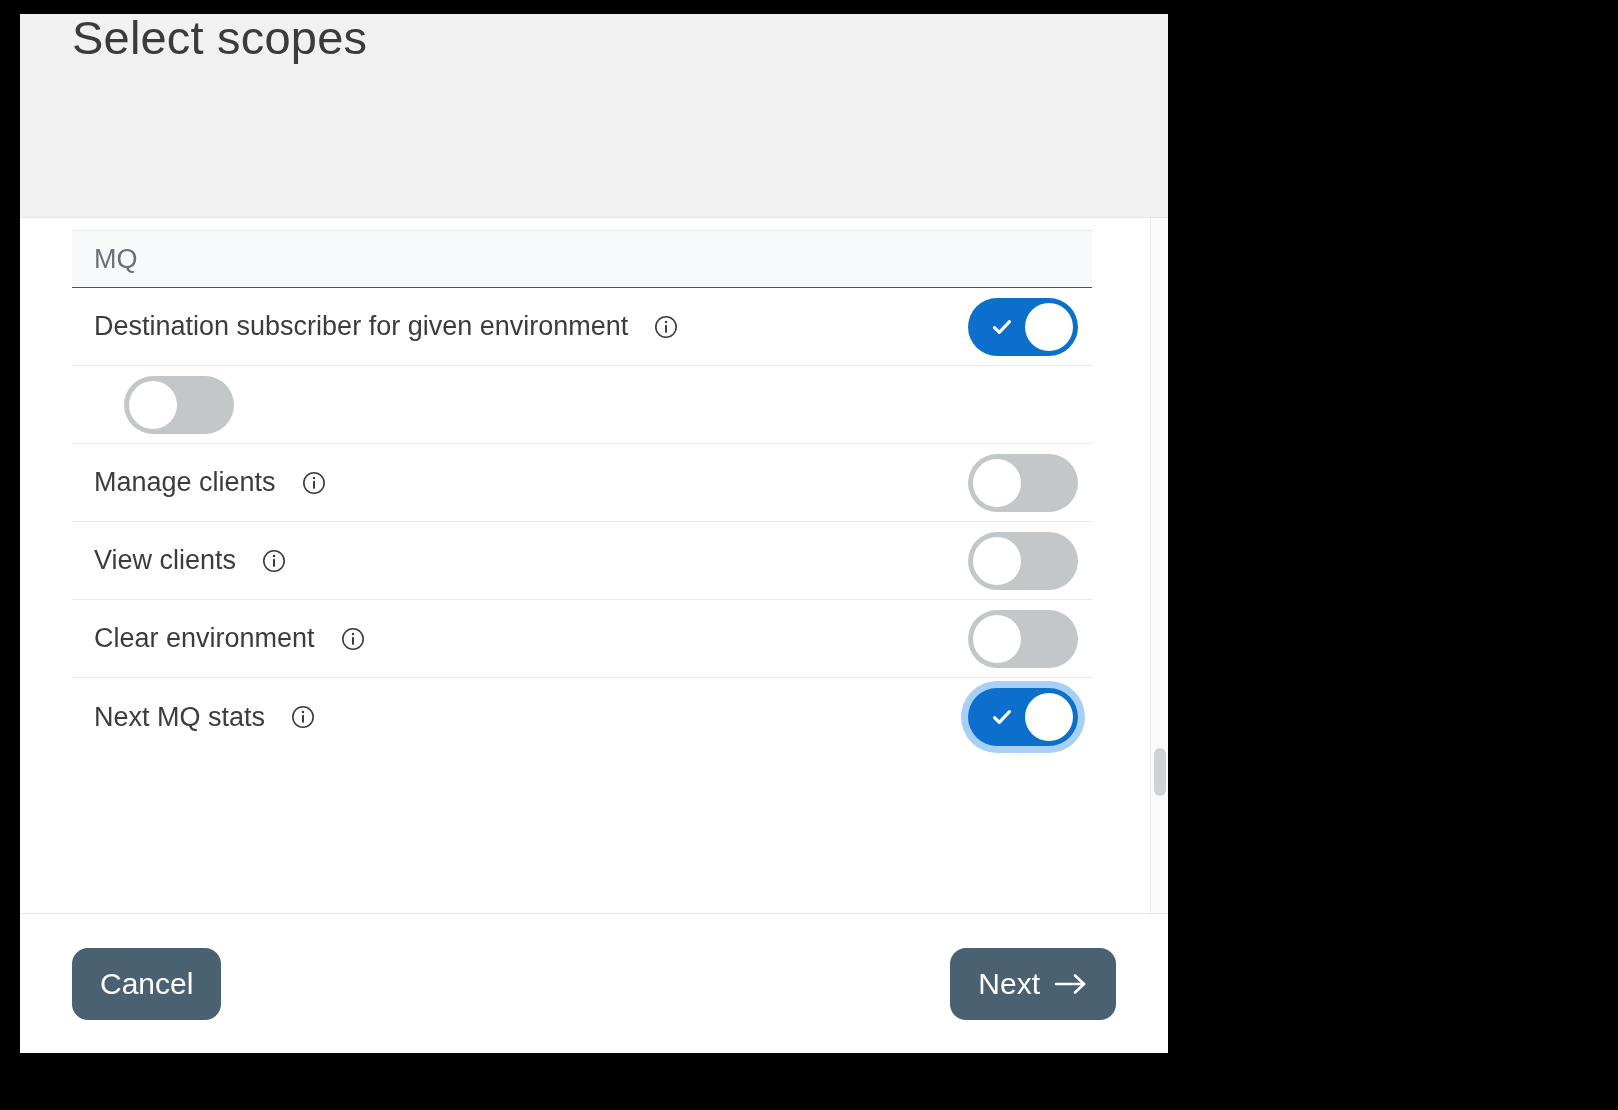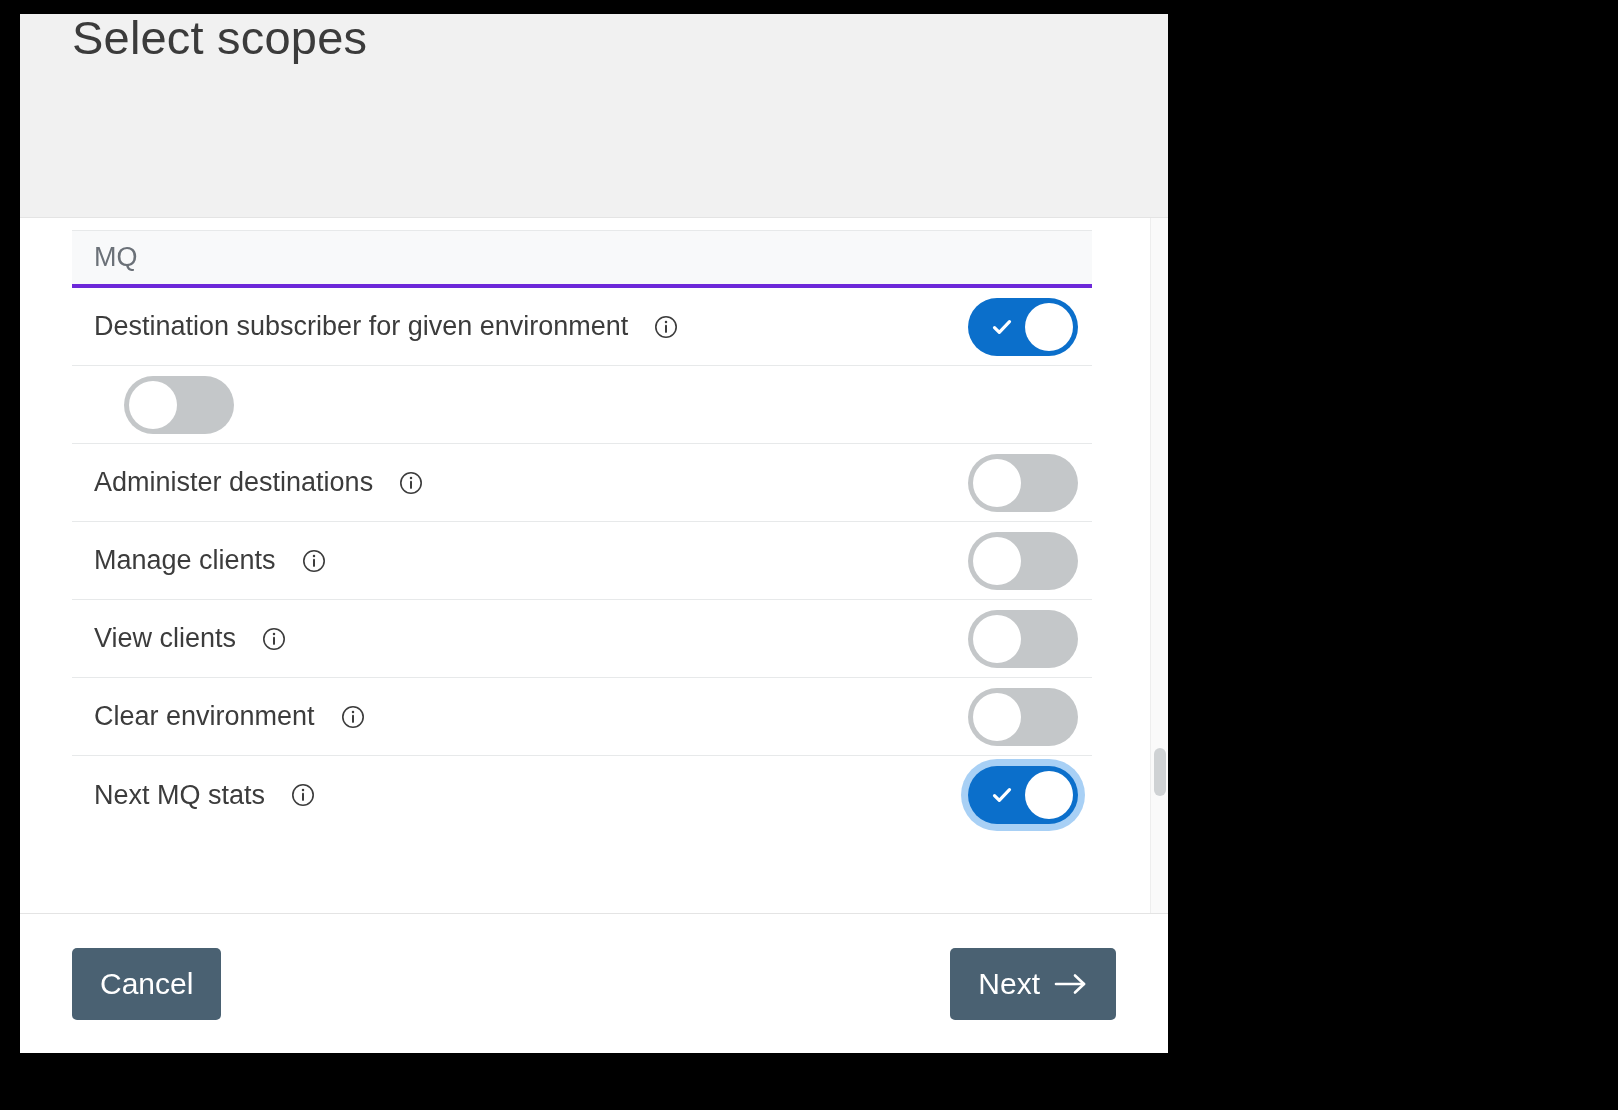--- a/index.html
+++ b/index.html
@@ -69,7 +69,7 @@
   .group-header {
     background: #f8f9fa;
     border-top: 1px solid #e7e9ea;
-    border-bottom: 4px solid #6d28d9;
+    border-bottom: 1px solid #6d28d9;
     height: 58px;
     display: flex;
     align-items: center;

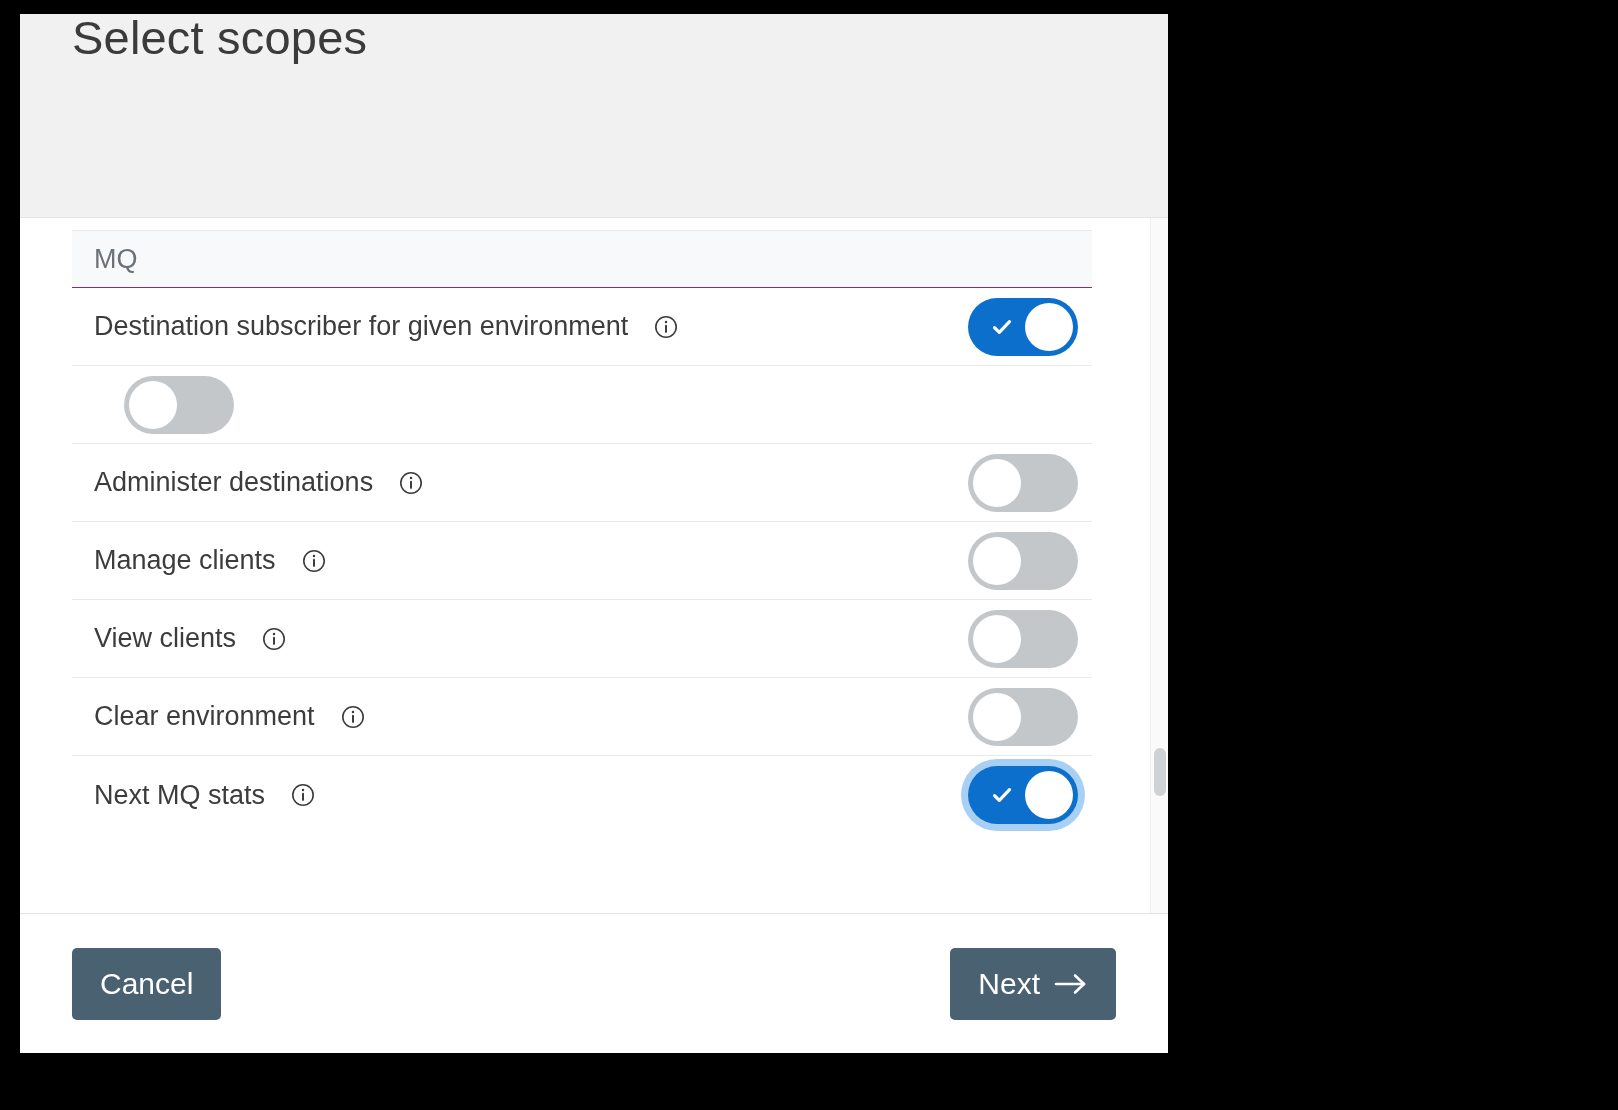--- a/index.html
+++ b/index.html
@@ -269,24 +269,6 @@
           </div>
         </div>
 
-        <div class="scope-row">
-          <div class="scope-label-wrap">
-            <span class="scope-label">Administer destinations</span>
-            <span class="info-icon">
-              <svg width="24" height="24" viewBox="0 0 24 24">
-                  <circle cx="12" cy="12" r="10.2" fill="none" stroke="#3c3c3c" stroke-width="1.6"></circle>
-                  <circle cx="12" cy="6.9" r="1.25" fill="#3c3c3c"></circle>
-                  <rect x="11" y="9.8" width="2" height="8" rx="0.9" fill="#3c3c3c"></rect>
-                </svg>
-            </span>
-          </div>
-          <div class="toggle-cell">
-            <div class="toggle">
-
-              <span class="knob"></span>
-            </div>
-          </div>
-        </div>
 
         <div class="scope-row">
           <div class="scope-label-wrap">

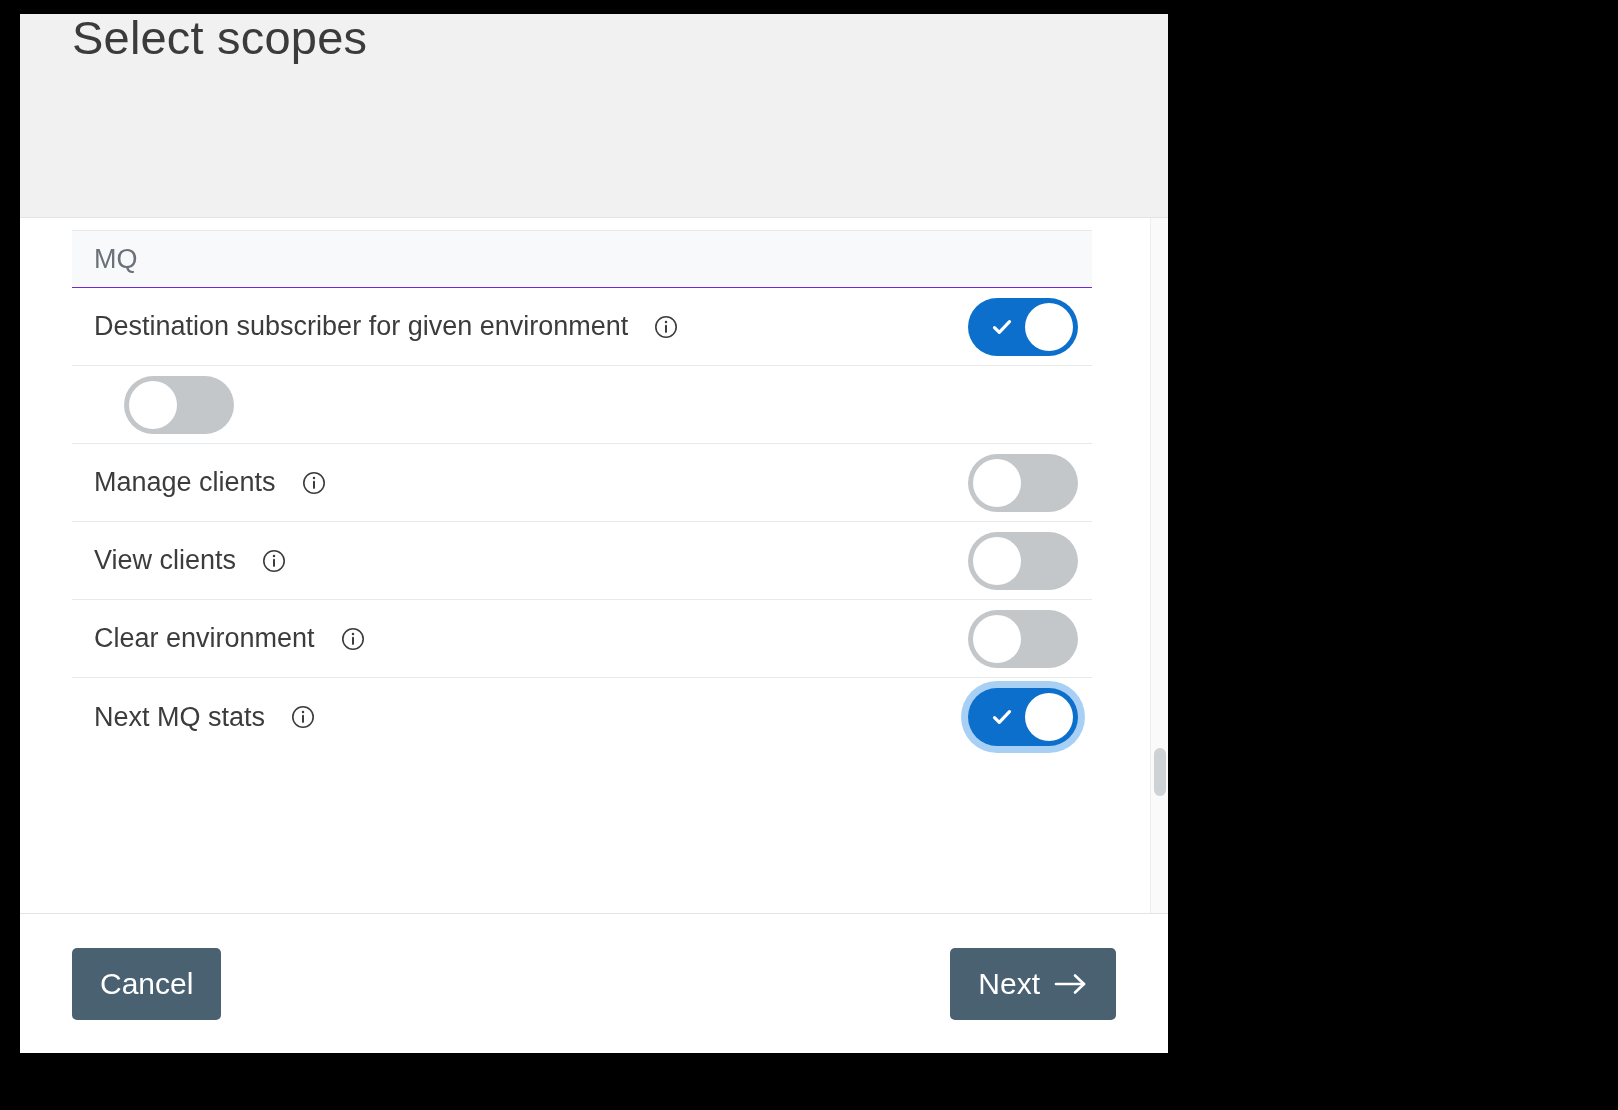--- a/index.html
+++ b/index.html
@@ -200,7 +200,7 @@
     background: #4a6172;
     color: #ffffff;
     border: none;
-    border-radius: 5px;
+    border-radius: 16px;
     font-family: "Liberation Sans", sans-serif;
     font-size: 30px;
     font-weight: 400;

